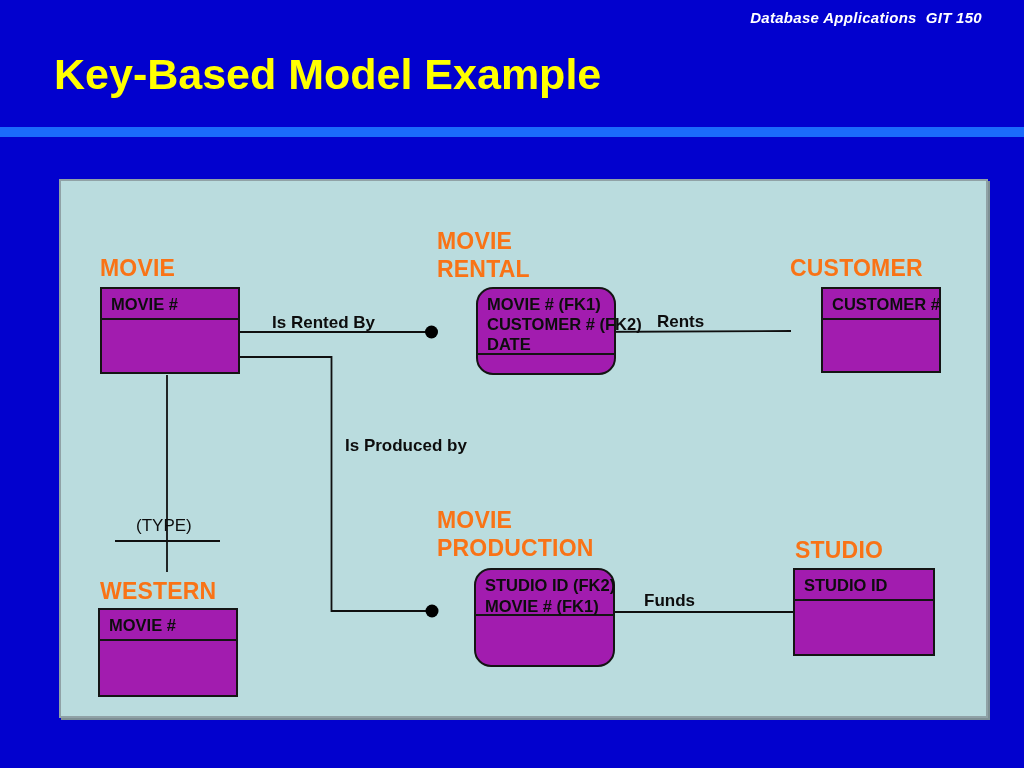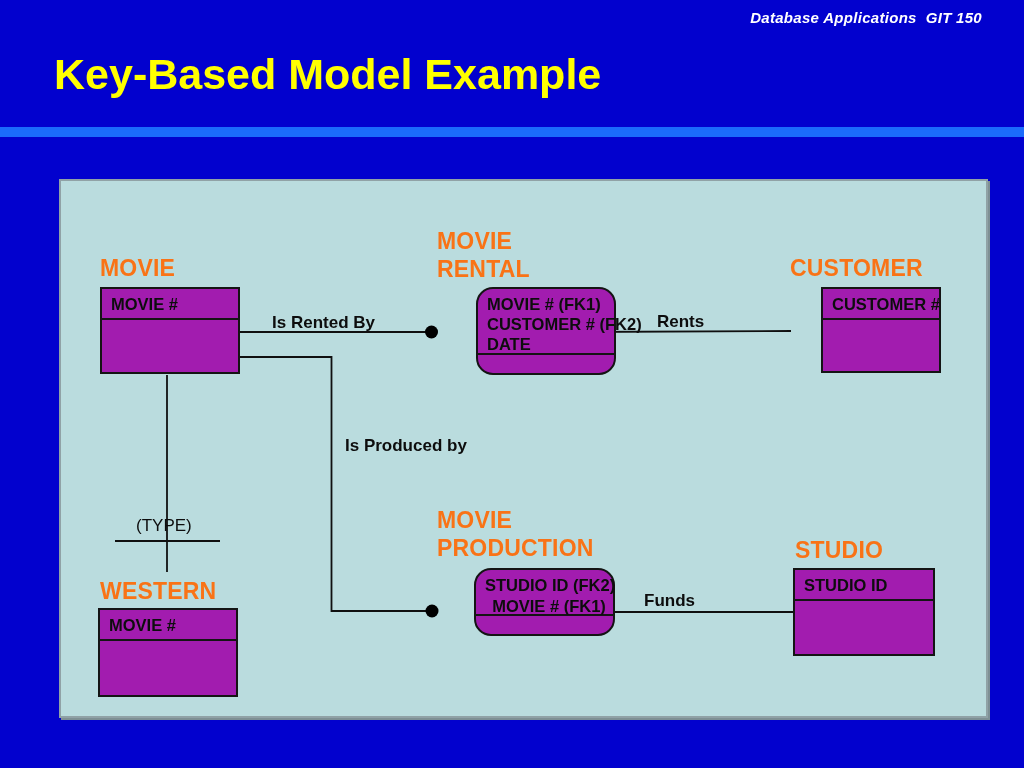--- a/index.html
+++ b/index.html
@@ -110,7 +110,7 @@
   .b-customer .attrs { height: 31px; }
 
   .t-production { left: 437px; top: 506px; width: 190px; }
-  .b-production { left: 436px; top: 568px; width: 141px; height: 68px; text-align: center; }
+  .b-production { left: 436px; top: 568px; width: 141px; height: 99px; }
   .b-production .attrs { height: 46px; }
   .b-production .attr { line-height: 21px; }
 

